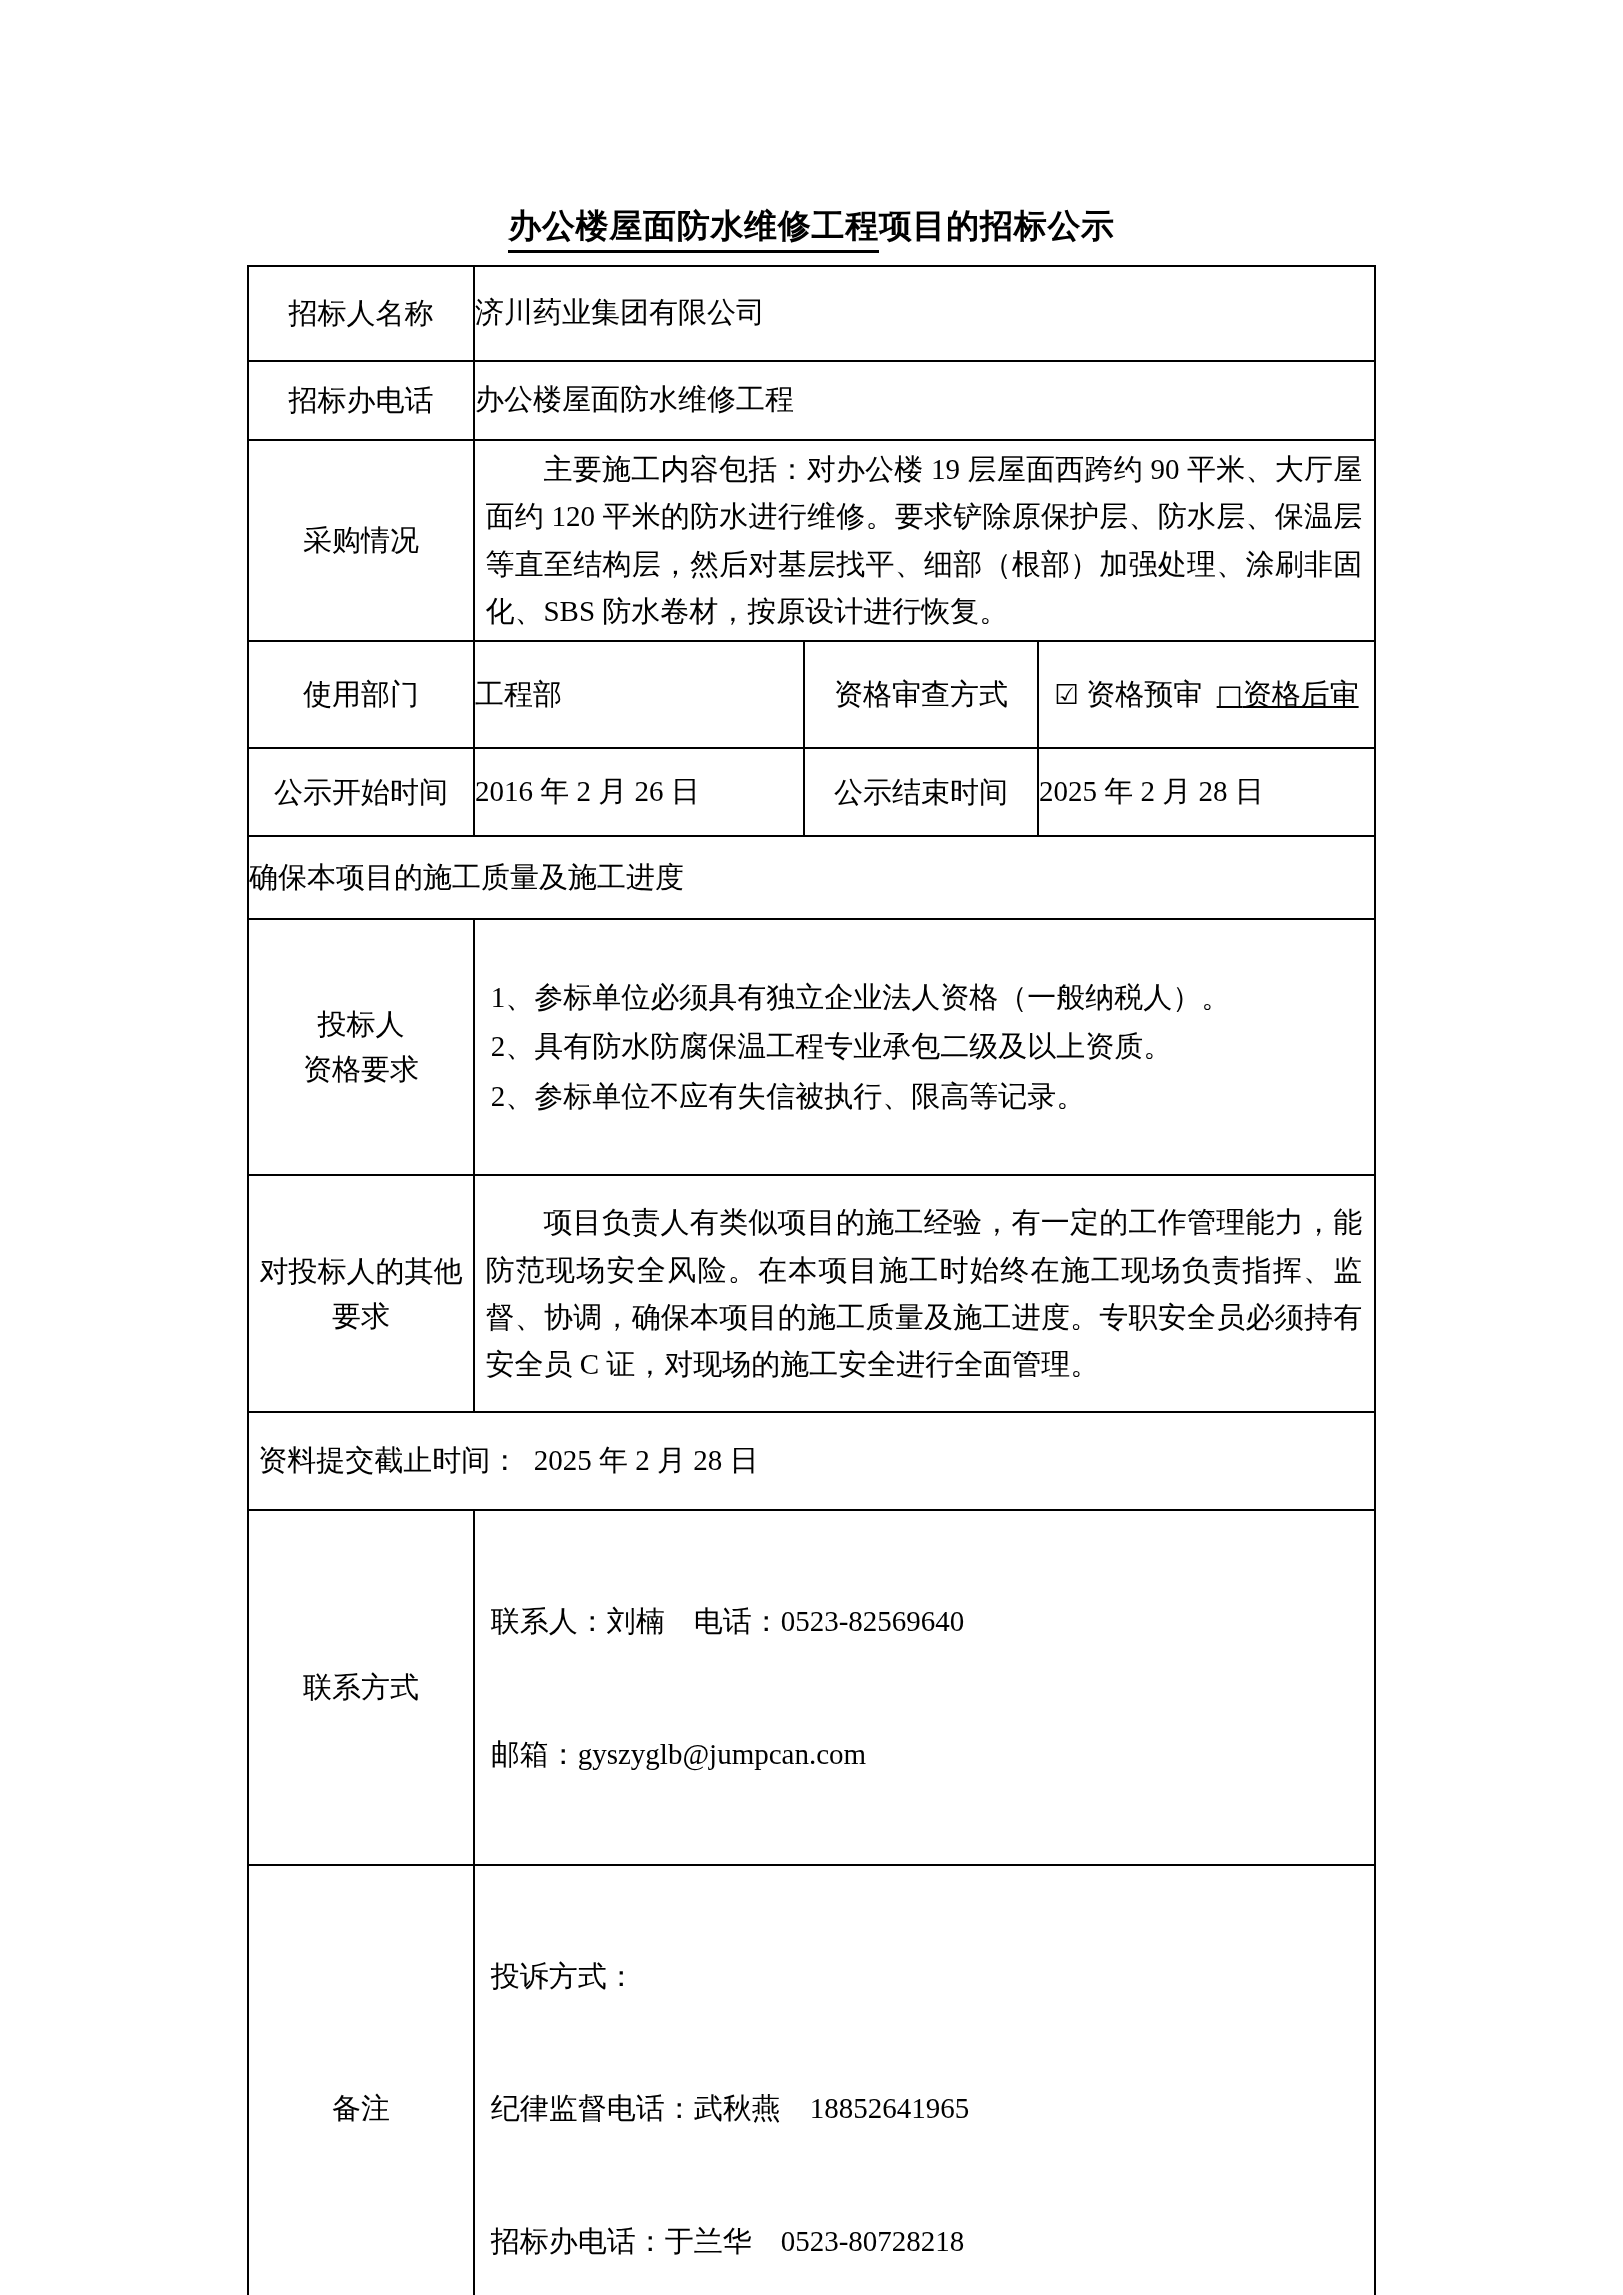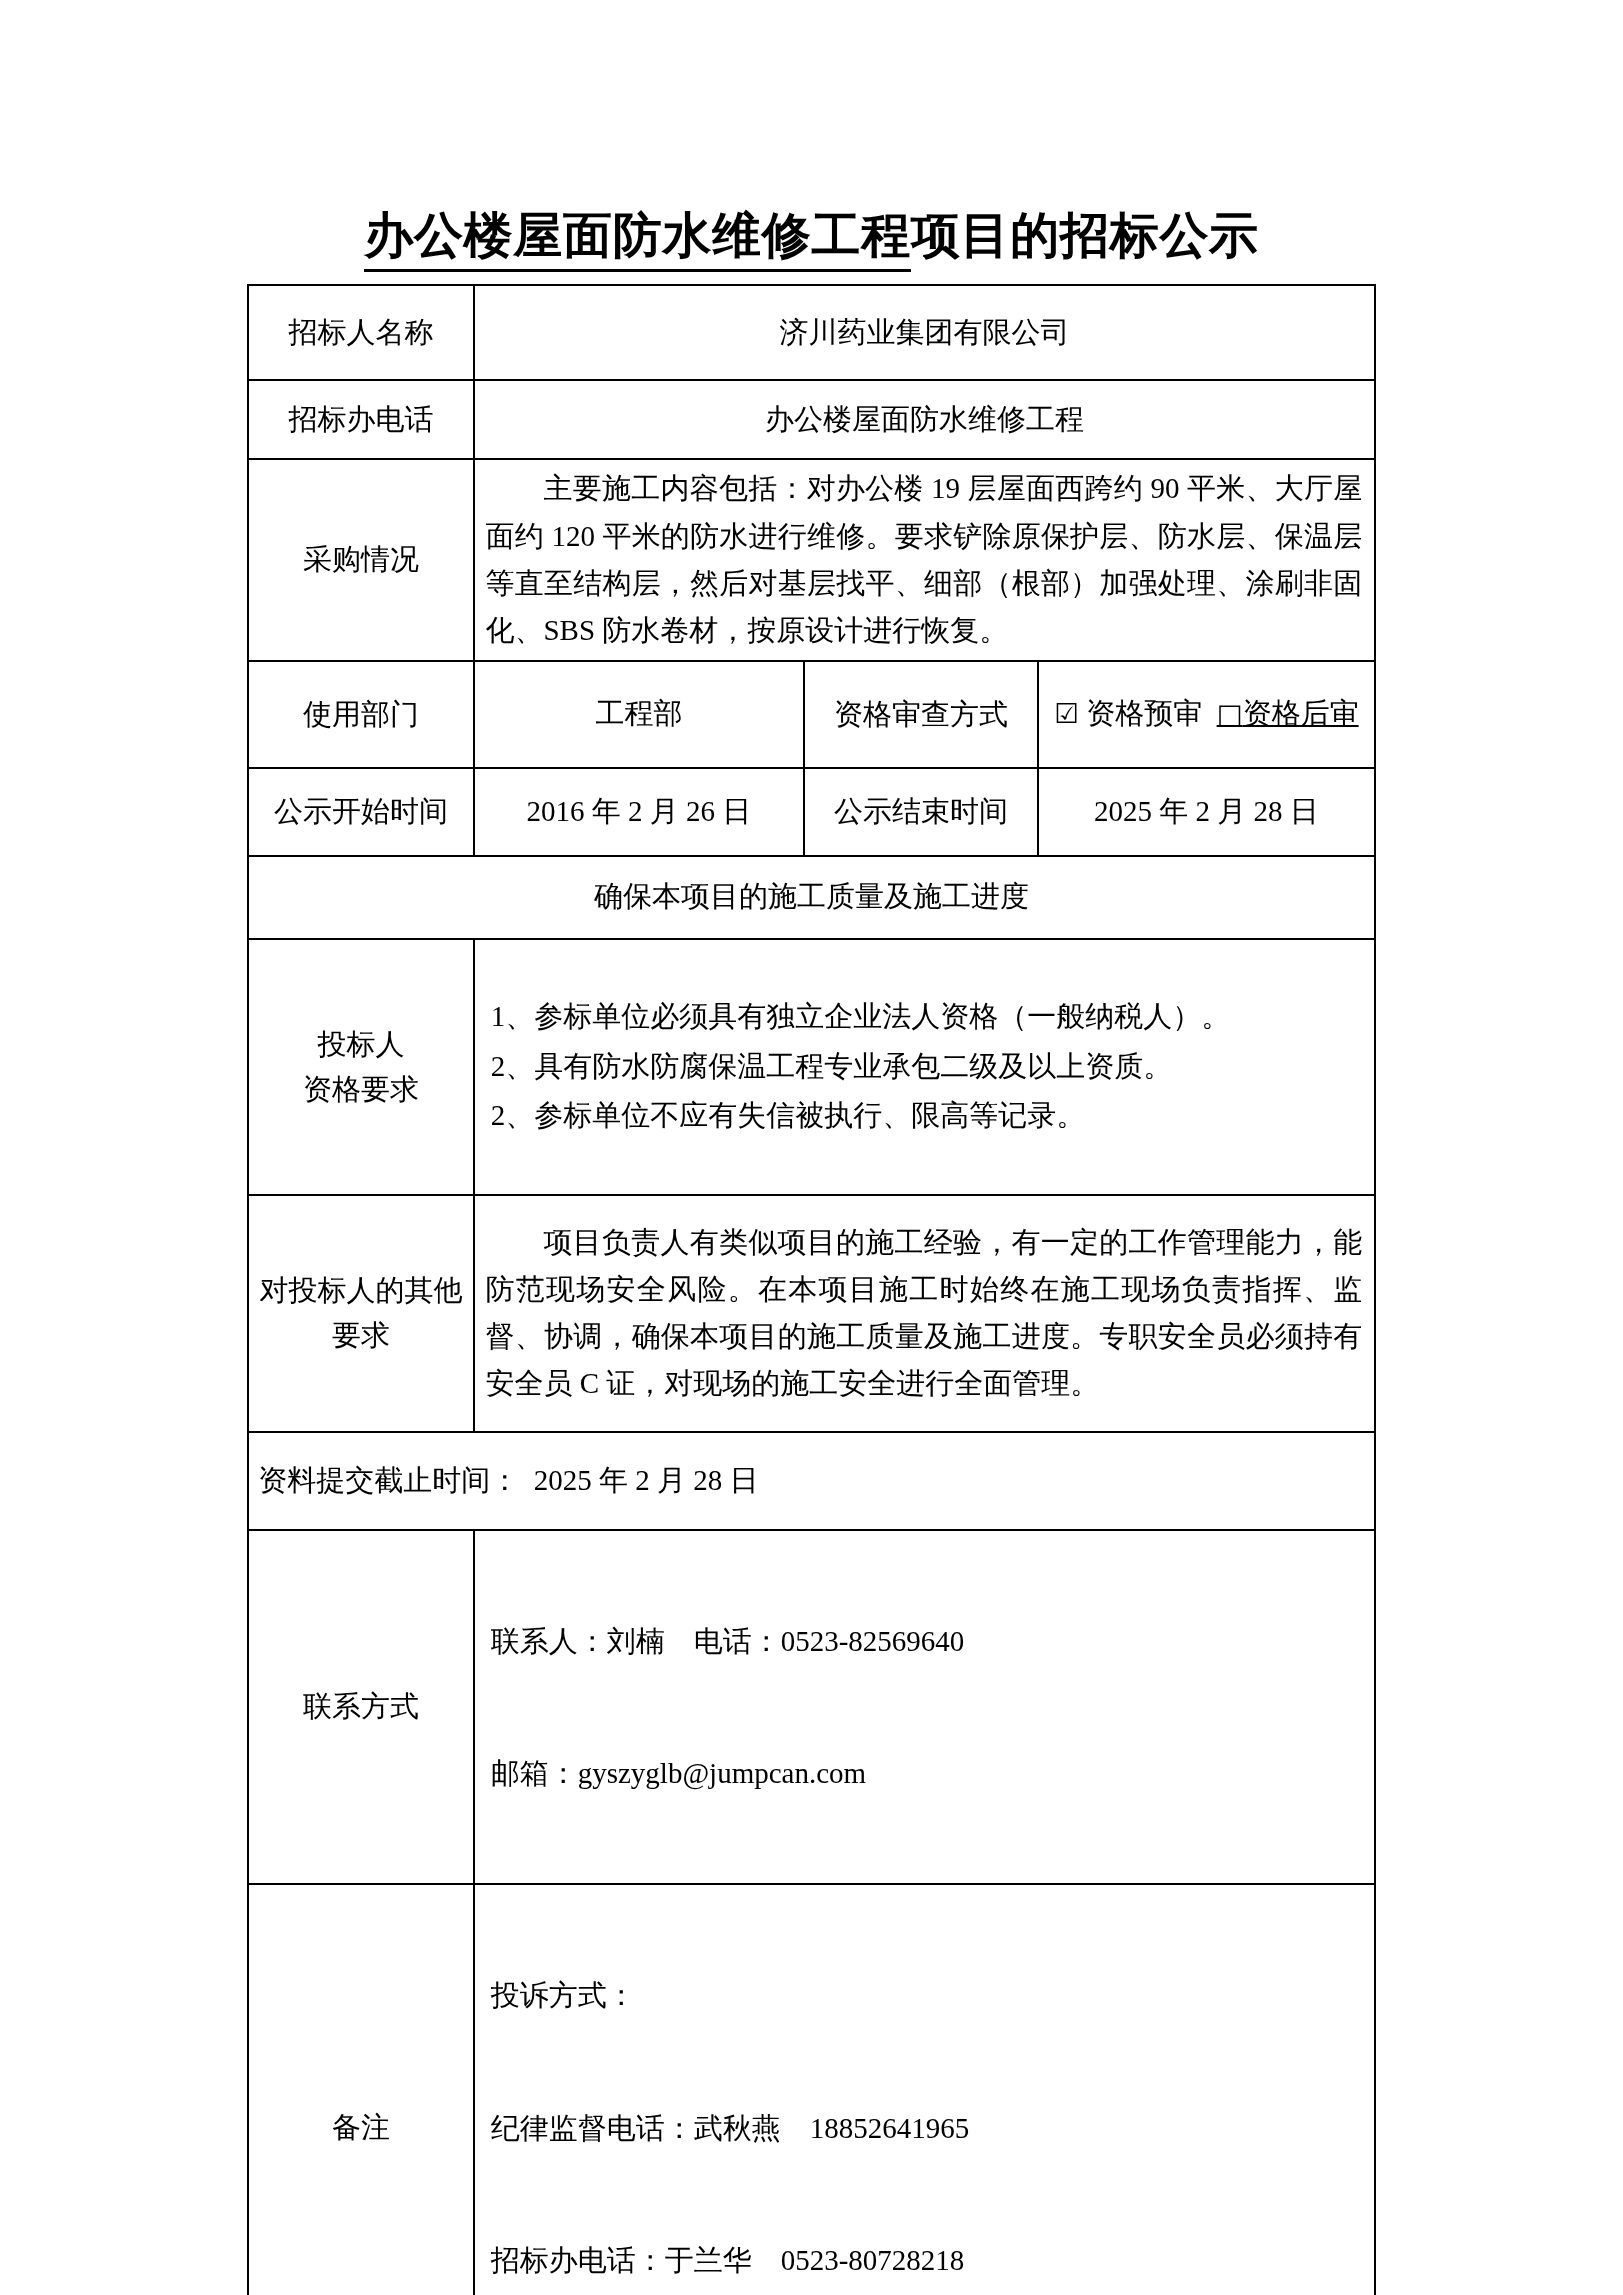--- a/index.html
+++ b/index.html
@@ -13,7 +13,7 @@
 
   .doc-title {
     text-align:center;
-    font-size:49px; font-weight:bold;
+    font-size:33px; font-weight:bold;
     line-height:1.2; margin:0;
     letter-spacing:0.7px;
   }

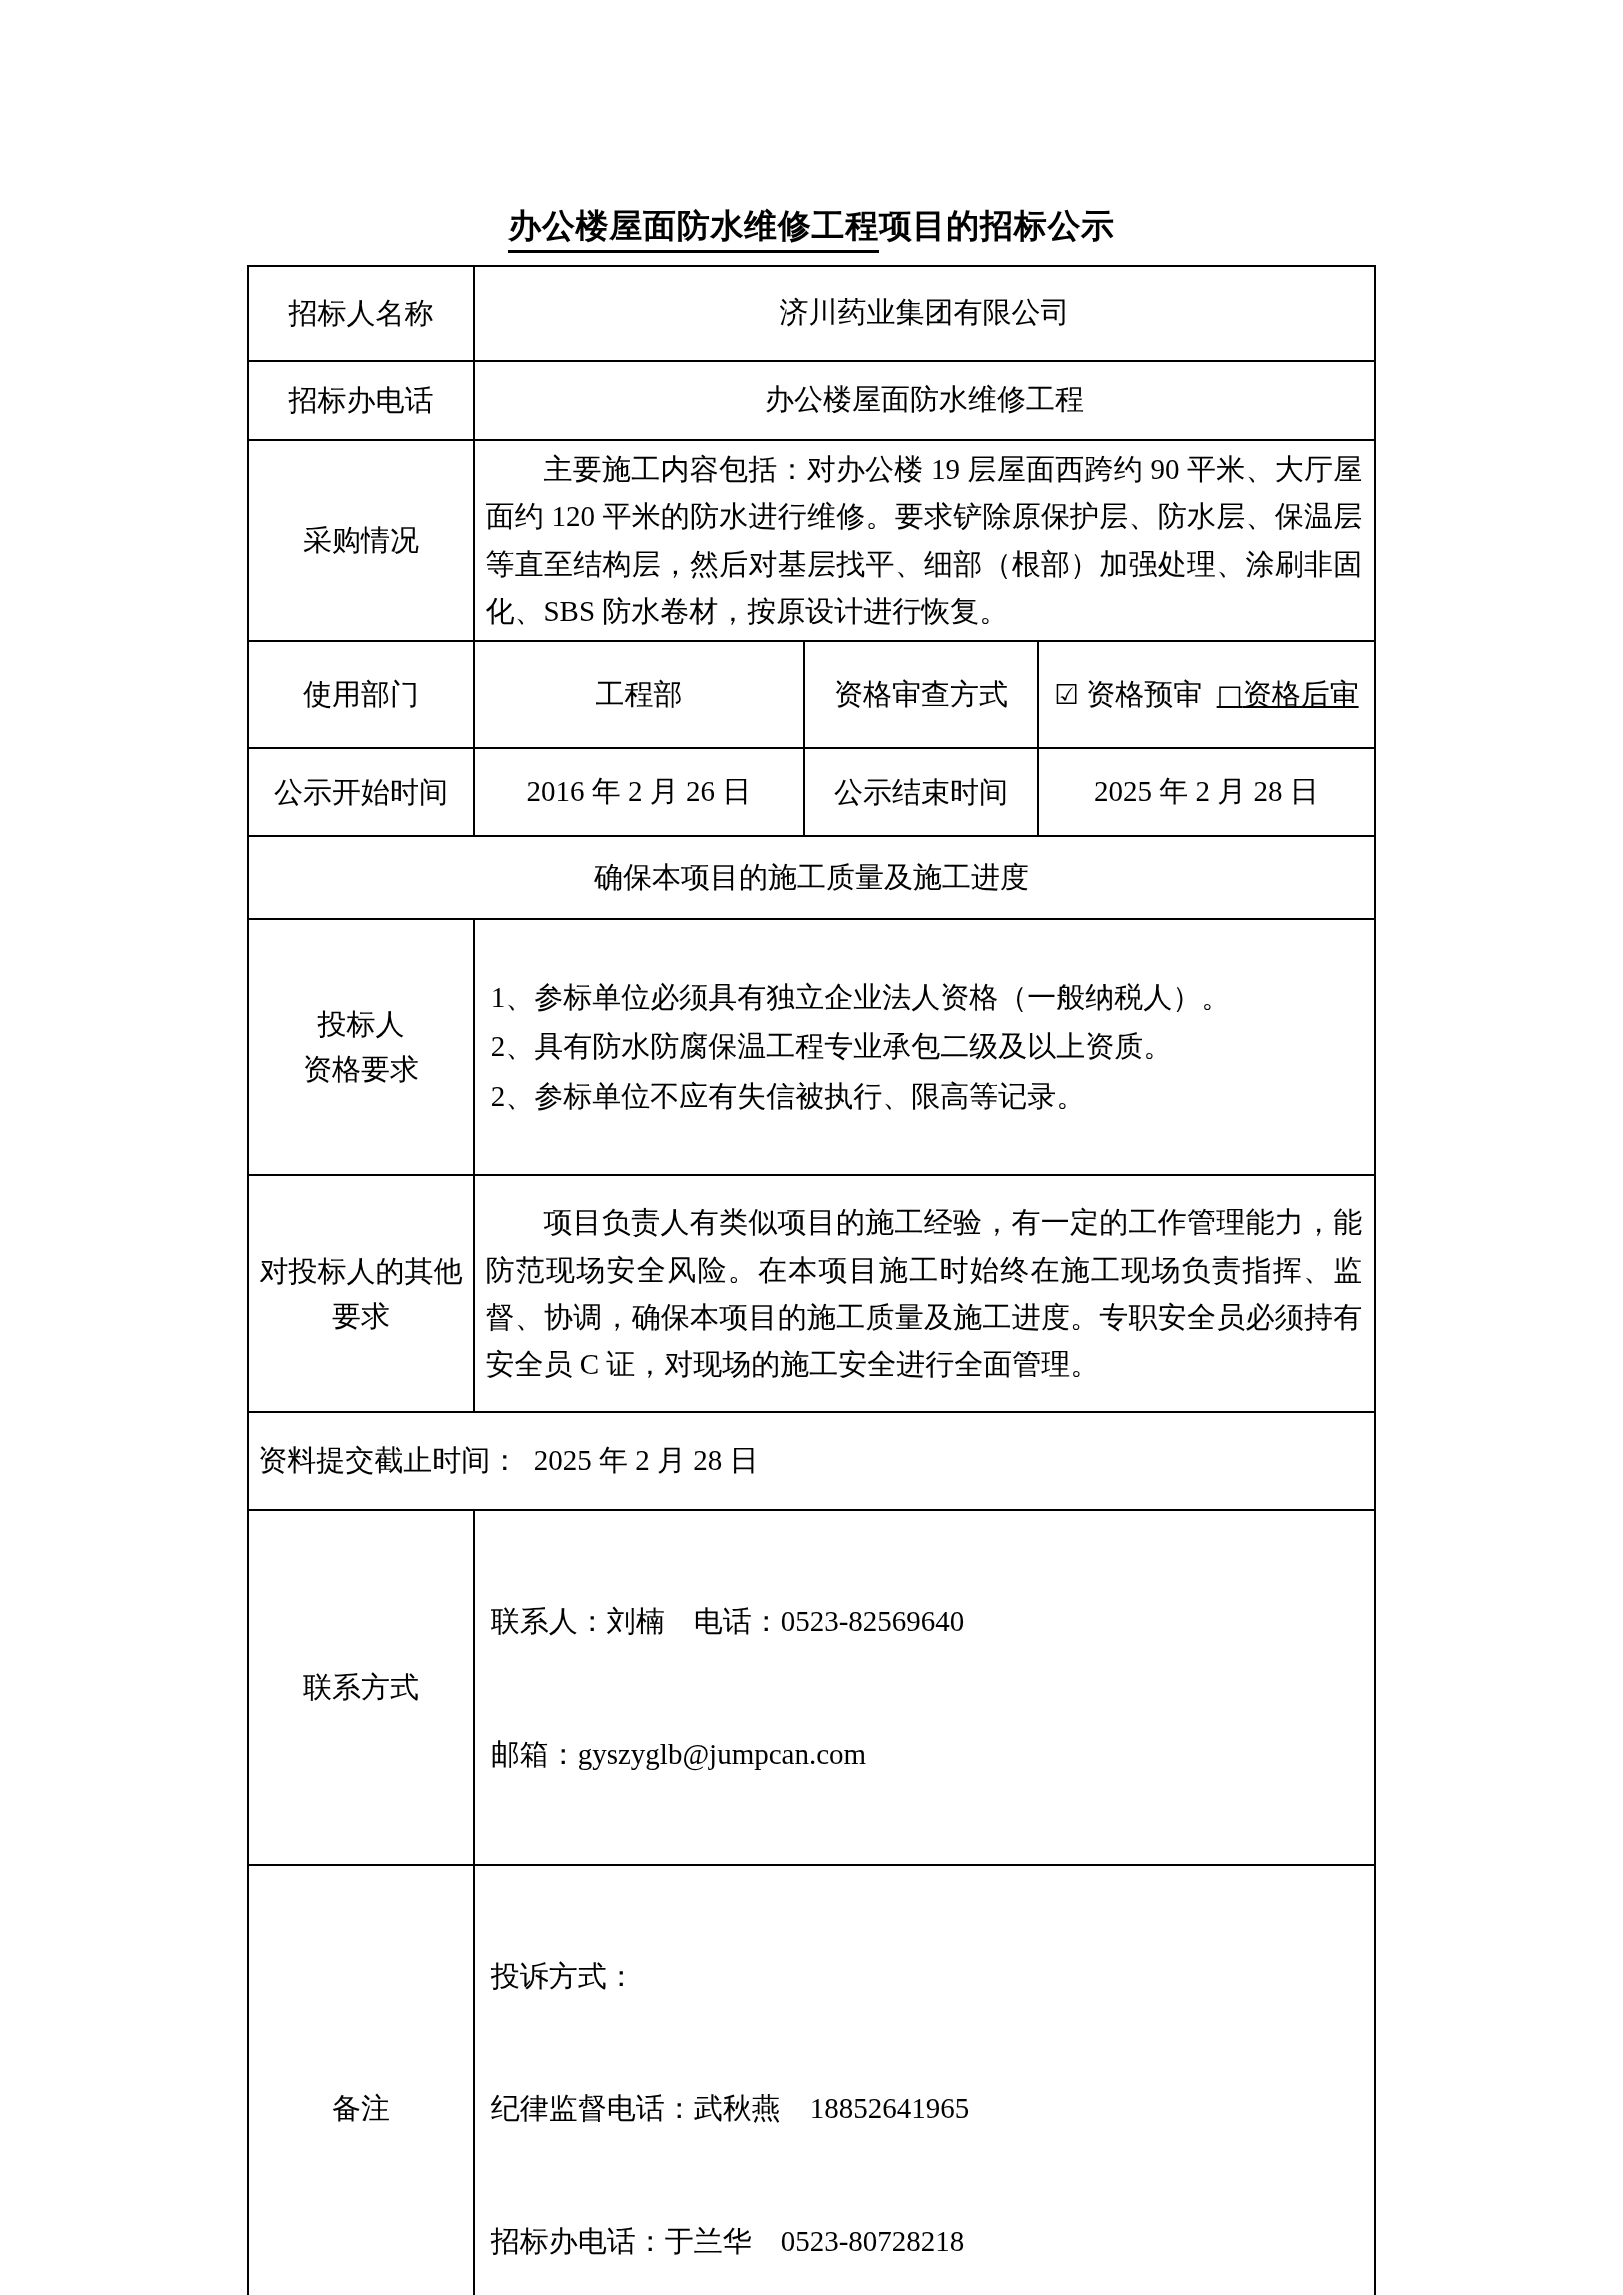--- a/index.html
+++ b/index.html
@@ -30,7 +30,7 @@
     padding:0; overflow:hidden;
   }
   .lbl  { text-align:center; line-height:1.55; }
-  .ctr  { text-align:center;margin-top:44px; }
+  .ctr  { text-align:left;margin-top:44px; }
   .para {
     text-align:justify; text-indent:2em;
     line-height:1.63; padding:5.2px 11.8px 5.2px 10.5px;

